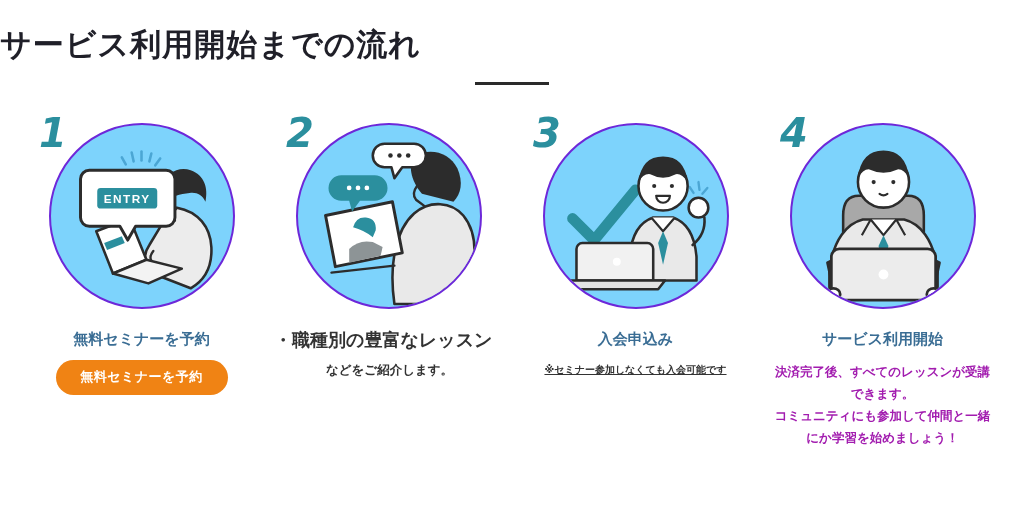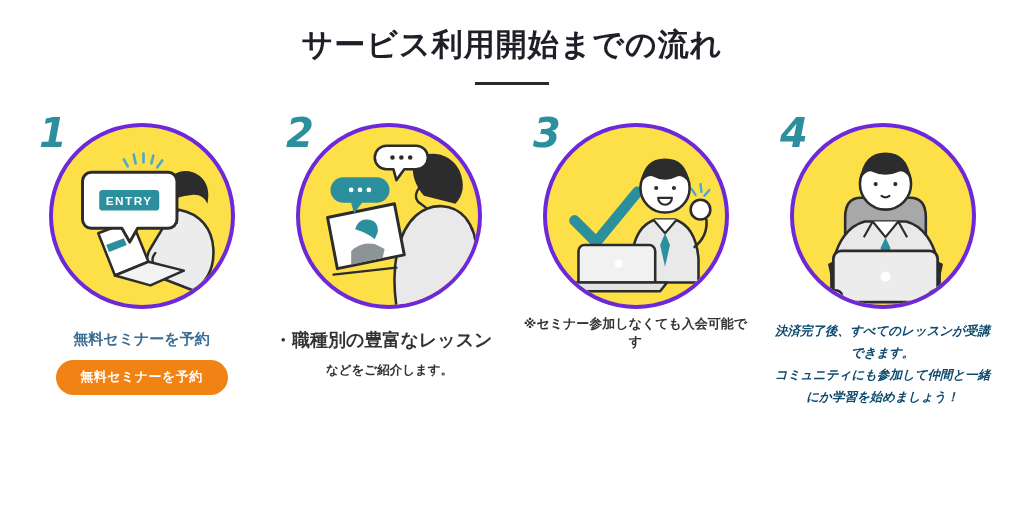--- a/index.html
+++ b/index.html
@@ -14,7 +14,7 @@
   
   .page-title {
     padding-top:24px;
-    text-align:center;
+    text-align:left;
     font-size:31px;
     font-weight:bold;
     color:#1f1f28;

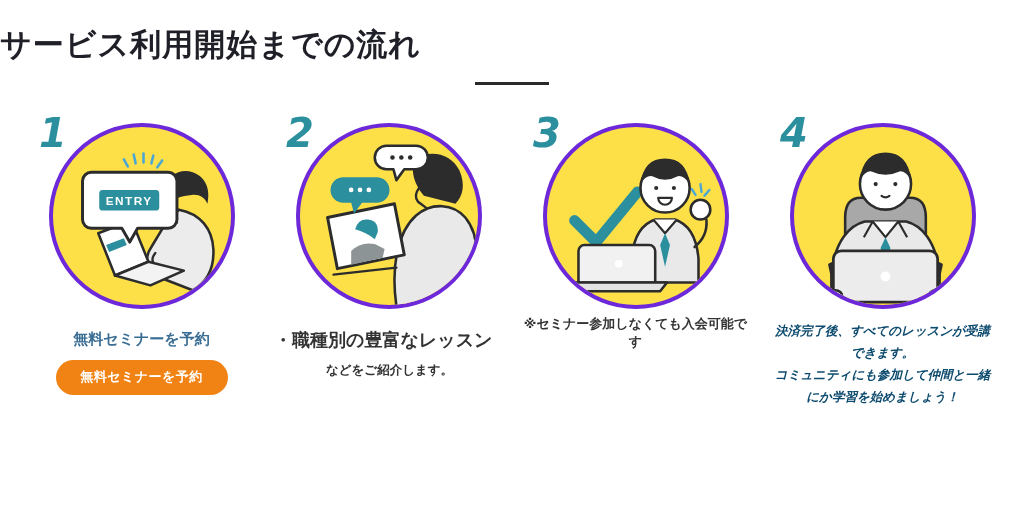--- a/index.html
+++ b/index.html
@@ -52,10 +52,10 @@
   .step-circle {
     width:186px; height:186px;
     margin:0 auto;
-    border:4px solid #6d28d9;
+    border:2px solid #6d28d9;
     border-radius:50%;
     overflow:hidden;
-    background:#fde047;
+    background:#7dd3fc;
   }
   .step-circle svg { display:block; width:182px; height:182px; }
 

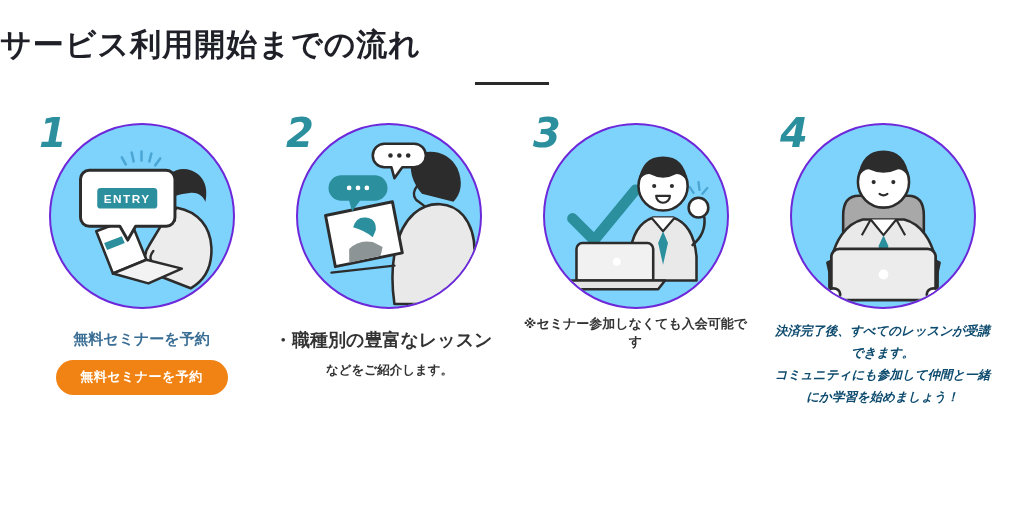--- a/index.html
+++ b/index.html
@@ -226,6 +226,7 @@
           </g>
         </svg>
       </div>
+      <h3 class="step-title">入会申込み</h3>
       <p class="step-note">※セミナー参加しなくても入会可能です</p>
     </section>
 

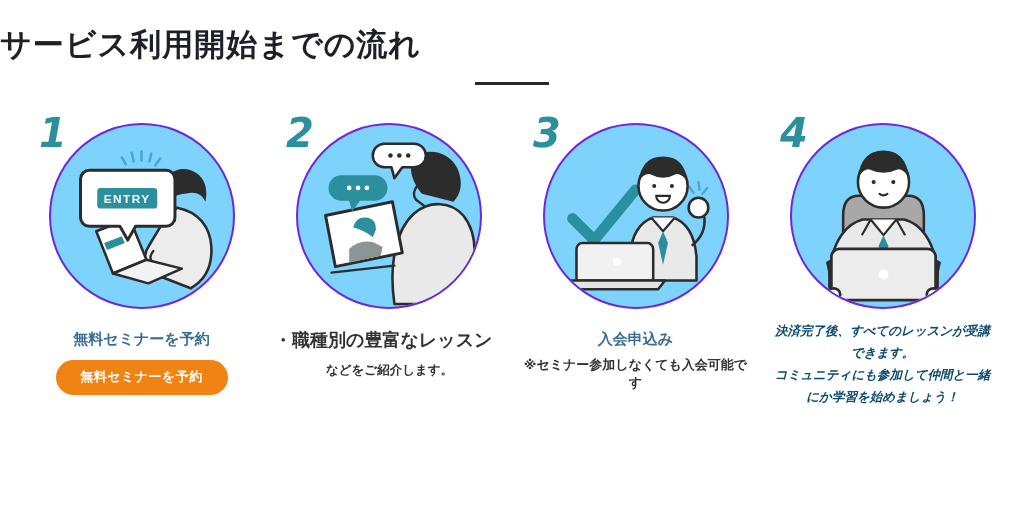--- a/index.html
+++ b/index.html
@@ -258,6 +258,7 @@
           </g>
         </svg>
       </div>
+      <h3 class="step-title">サービス利用開始</h3>
       <p class="step-desc">決済完了後、すべてのレッスンが受講
 できます。
 コミュニティにも参加して仲間と一緒

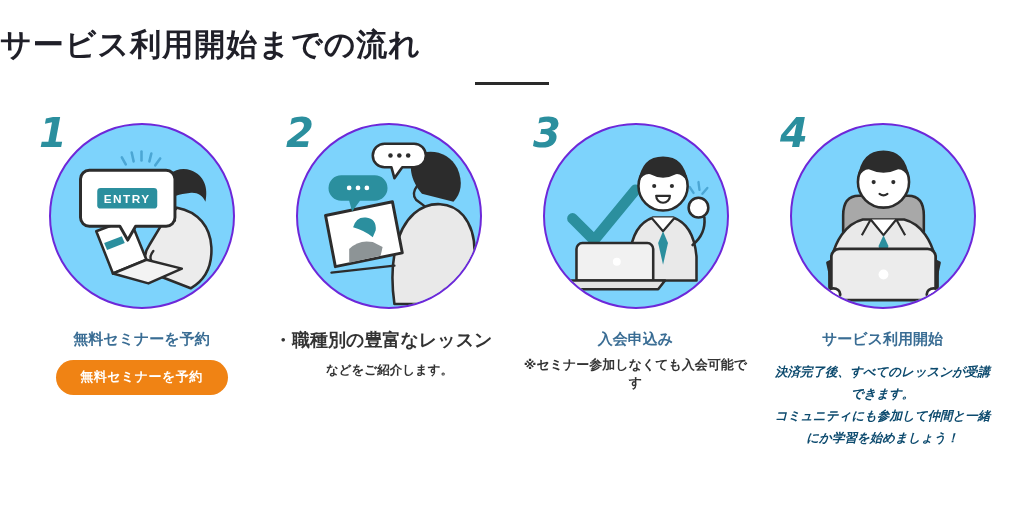--- a/index.html
+++ b/index.html
@@ -92,10 +92,11 @@
     font-style:italic;
   }
   .step-note {
-    margin-top:6px;
-    font-size:13px;
-    font-weight:bold;
-    color:#333333;
+    margin-top:13px;
+    font-size:10px;
+    font-weight:bold;
+    color:#333333;
+    text-decoration:underline;
   }
   .bullets {
     margin-top:13px;

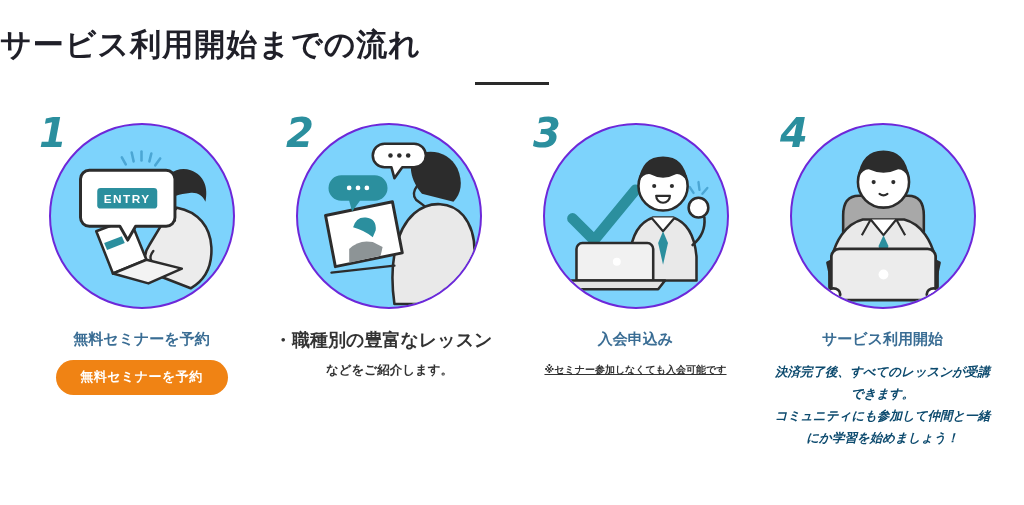--- a/index.html
+++ b/index.html
@@ -86,10 +86,9 @@
     margin-top:12px;
     font-size:12.5px;
     font-weight:bold;
-    color:#0c4a6e;
+    color:#a21caf;
     line-height:1.75;
     white-space:pre-line;
-    font-style:italic;
   }
   .step-note {
     margin-top:13px;

